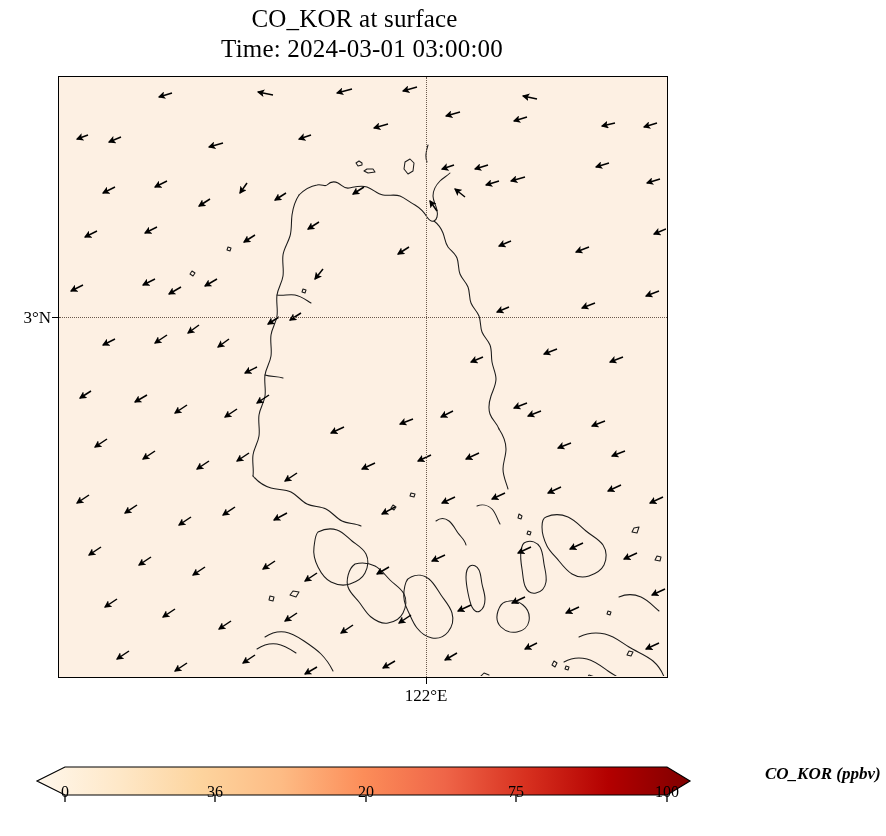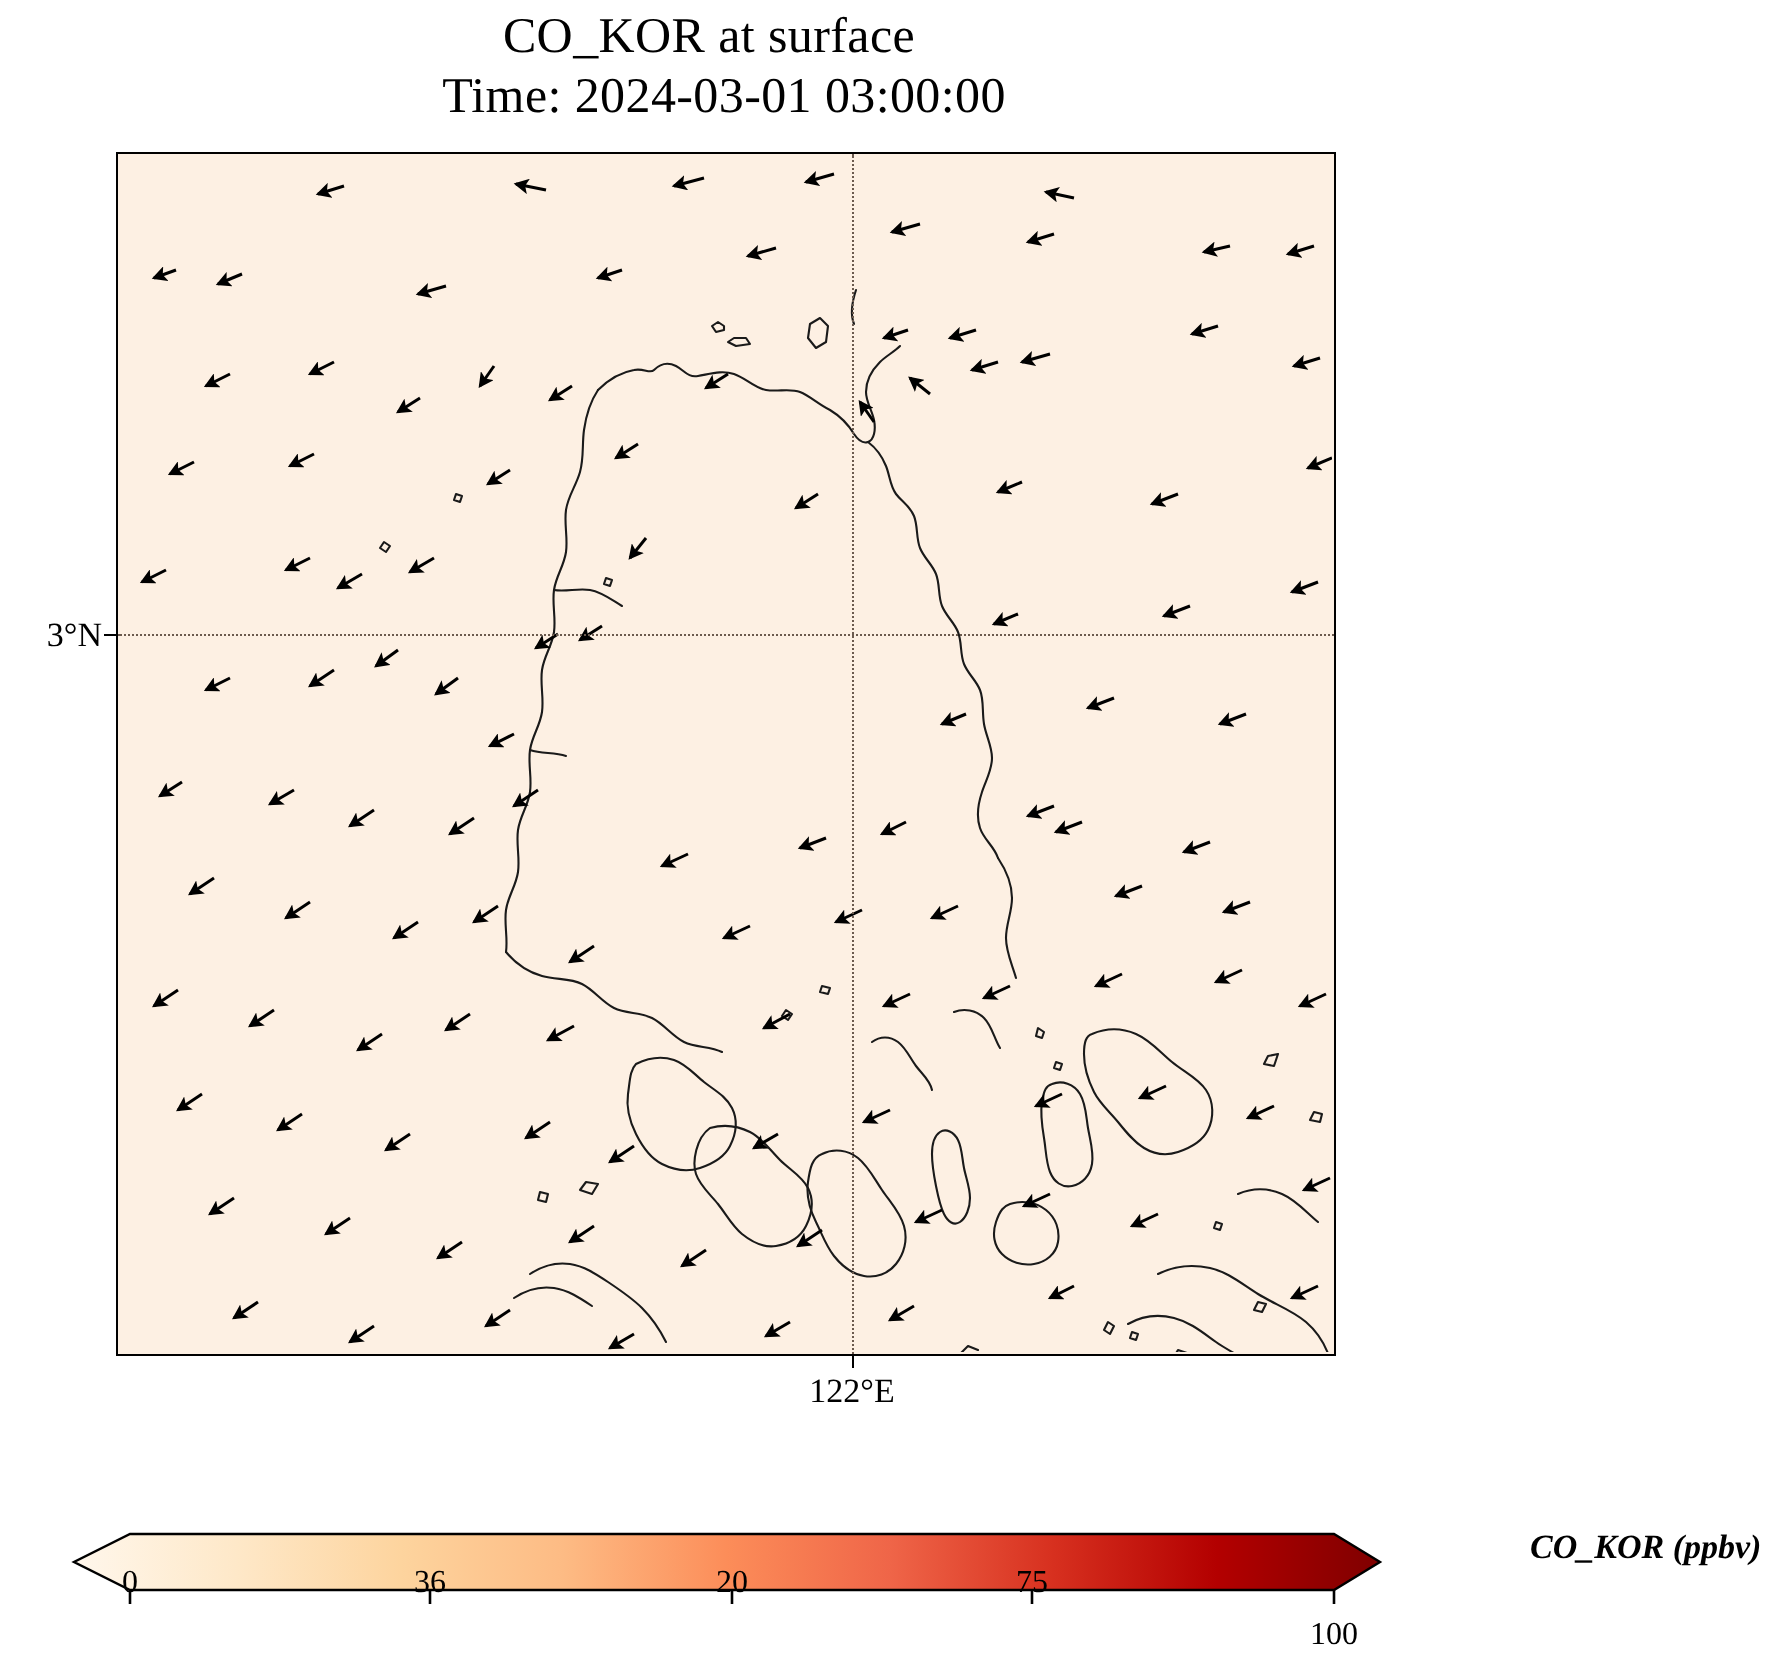--- a/index.html
+++ b/index.html
@@ -323,7 +323,7 @@
   <div class="cb-ticklabel" style="left:185px;">36</div>
   <div class="cb-ticklabel" style="left:336px;">20</div>
   <div class="cb-ticklabel" style="left:486px;">75</div>
-  <div class="cb-ticklabel" style="left:637px;margin-top:26px;">100</div>
+  <div class="cb-ticklabel" style="left:637px;">100</div>
 
   <div id="cbar-title">CO_KOR (ppbv)</div>
 </div>

